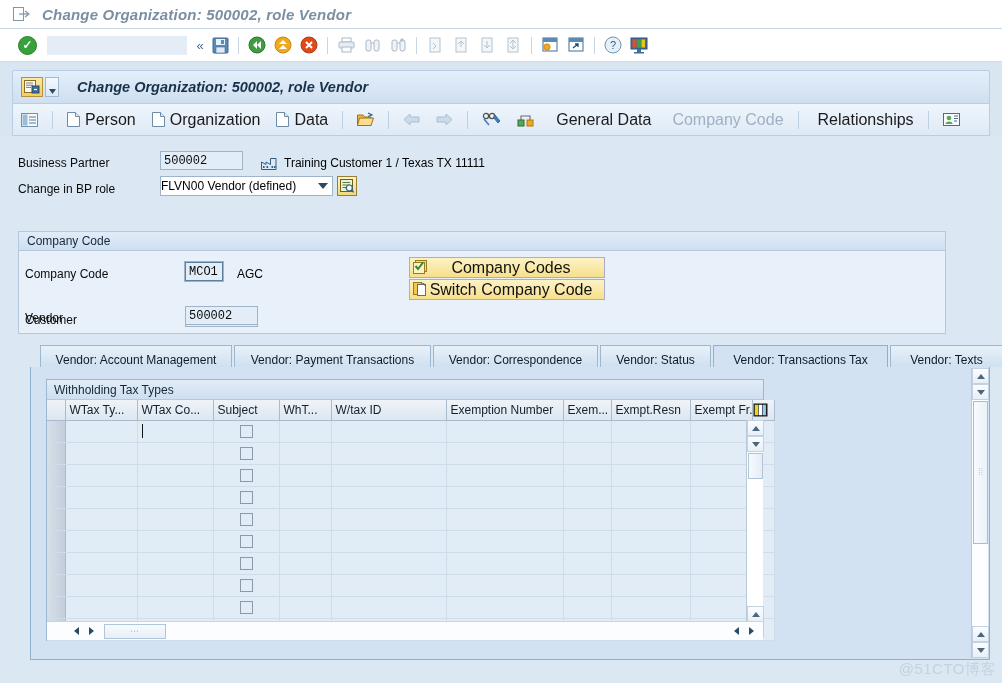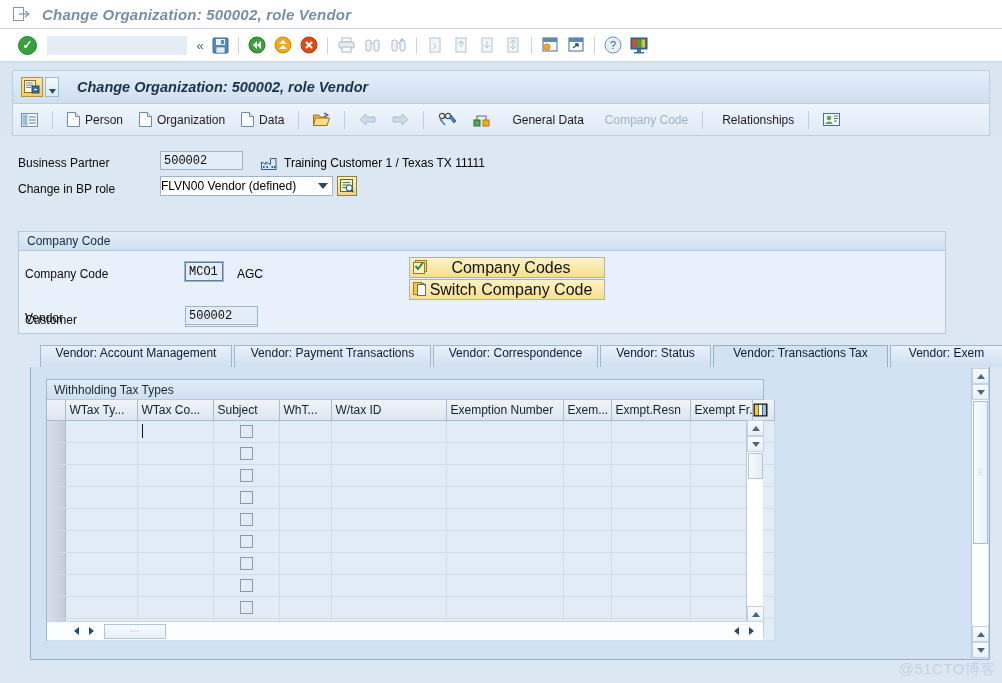--- a/index.html
+++ b/index.html
@@ -101,7 +101,7 @@
   .atb-item {
     display: flex; align-items: center; height: 24px;
     padding: 0 6px; margin: 0 2px; white-space: nowrap;
-    font-size: 12px; color: #1b1b1b; text-align: right;
+    font-size: 16px; color: #1b1b1b; text-align: right;
   }
   .atb-item .lbl { margin-left: 5px; }
   .atb-item.disabled .lbl { color: #9fb0c2; }

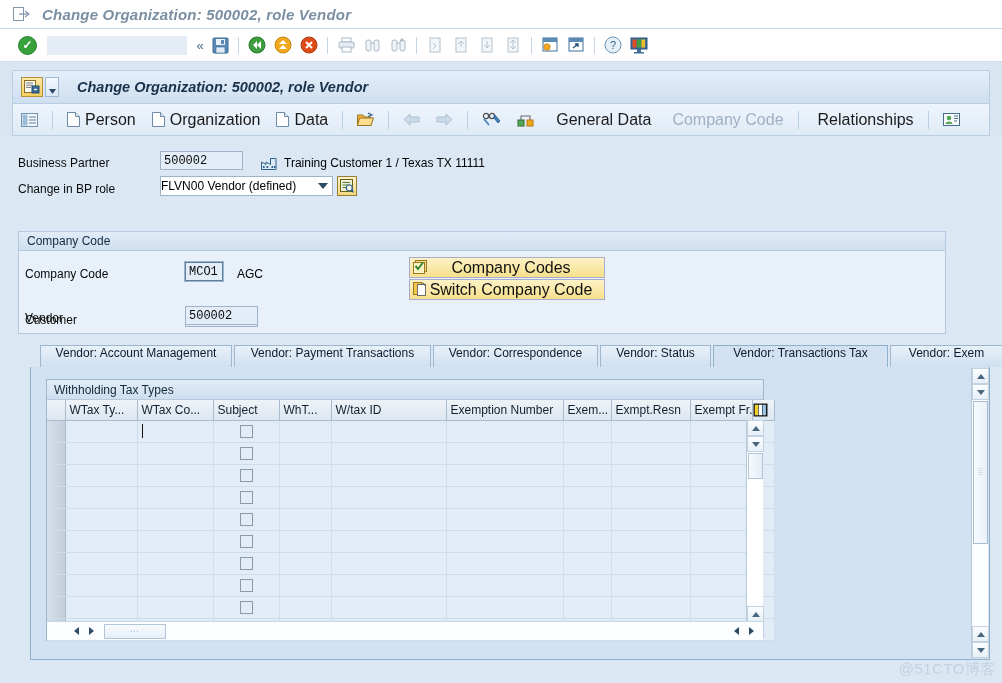--- a/index.html
+++ b/index.html
@@ -189,7 +189,7 @@
     border: 1px solid #9db7cf;
     border-bottom: none;
     border-radius: 0;
-    display: flex; align-items: flex-start; justify-content: center;
+    display: flex; align-items: flex-end; justify-content: center;
     font-size: 12px; color: #0c1c2b; white-space: nowrap;
     padding: 0 10px;
     transform: skewX(0deg);

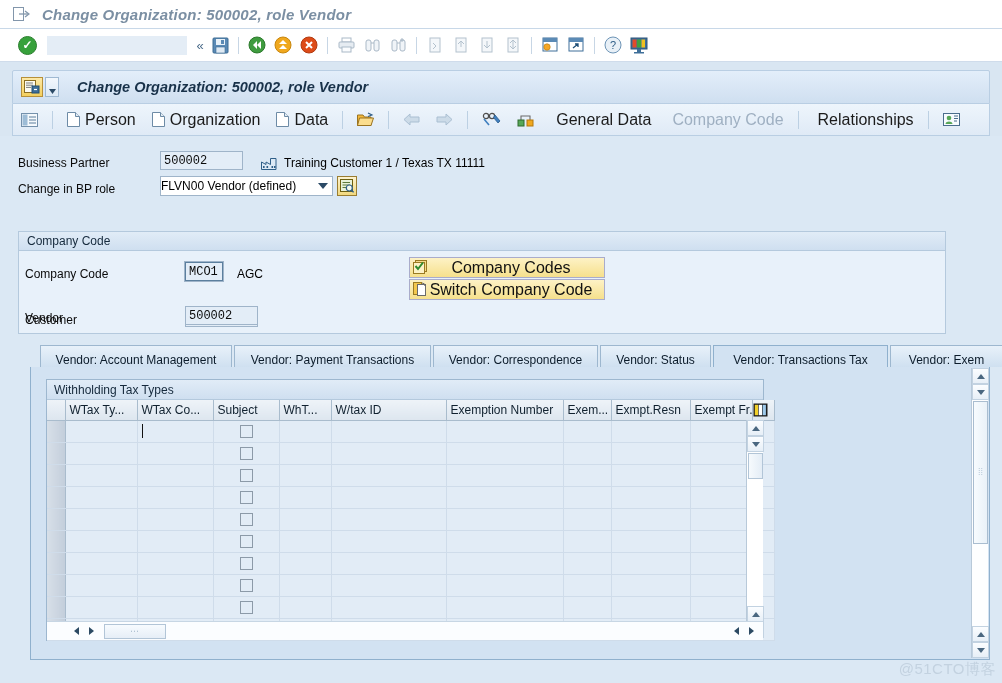--- a/index.html
+++ b/index.html
@@ -647,7 +647,7 @@
         <span class="tabinner">Vendor: Transactions Tax</span>
       </div>
       <div class="tab" style="left:860px;width:113px;">
-        <span class="tabinner">Vendor: Exem</span>
+        <span class="tabinner">Vendor: Texts</span>
       </div>
     </div>
 

